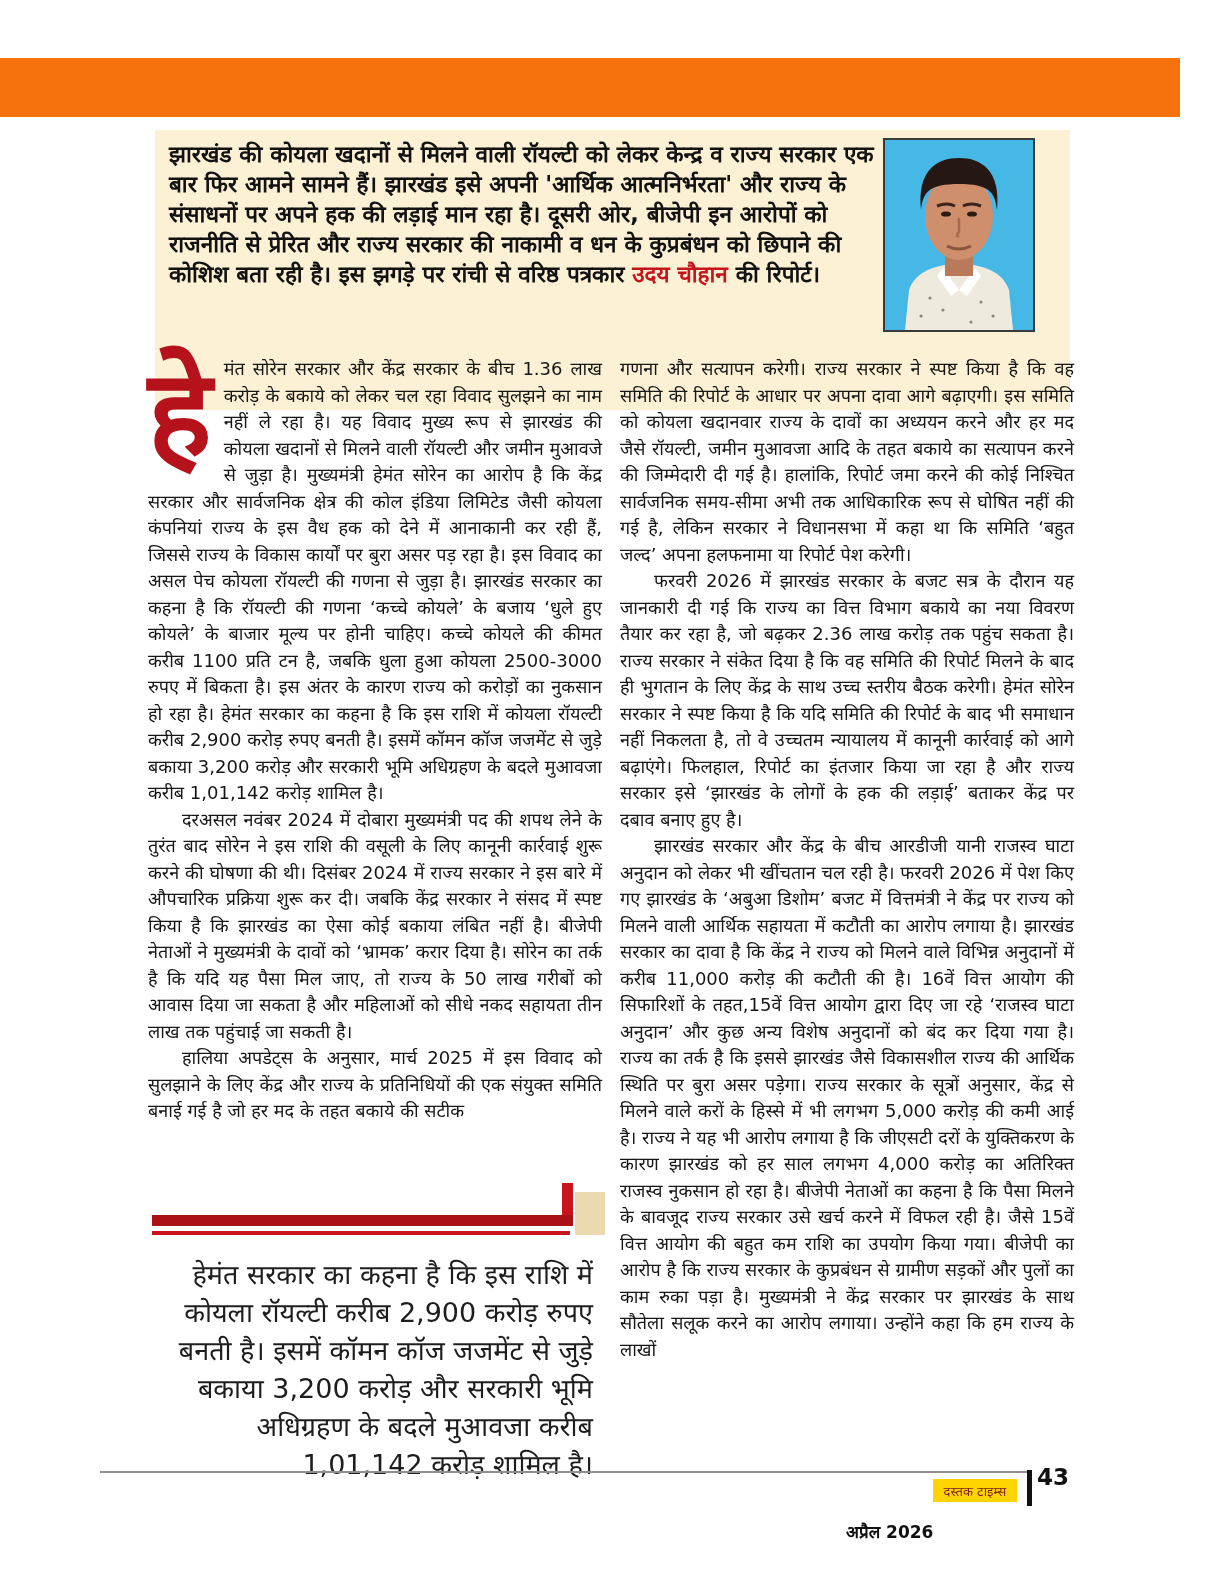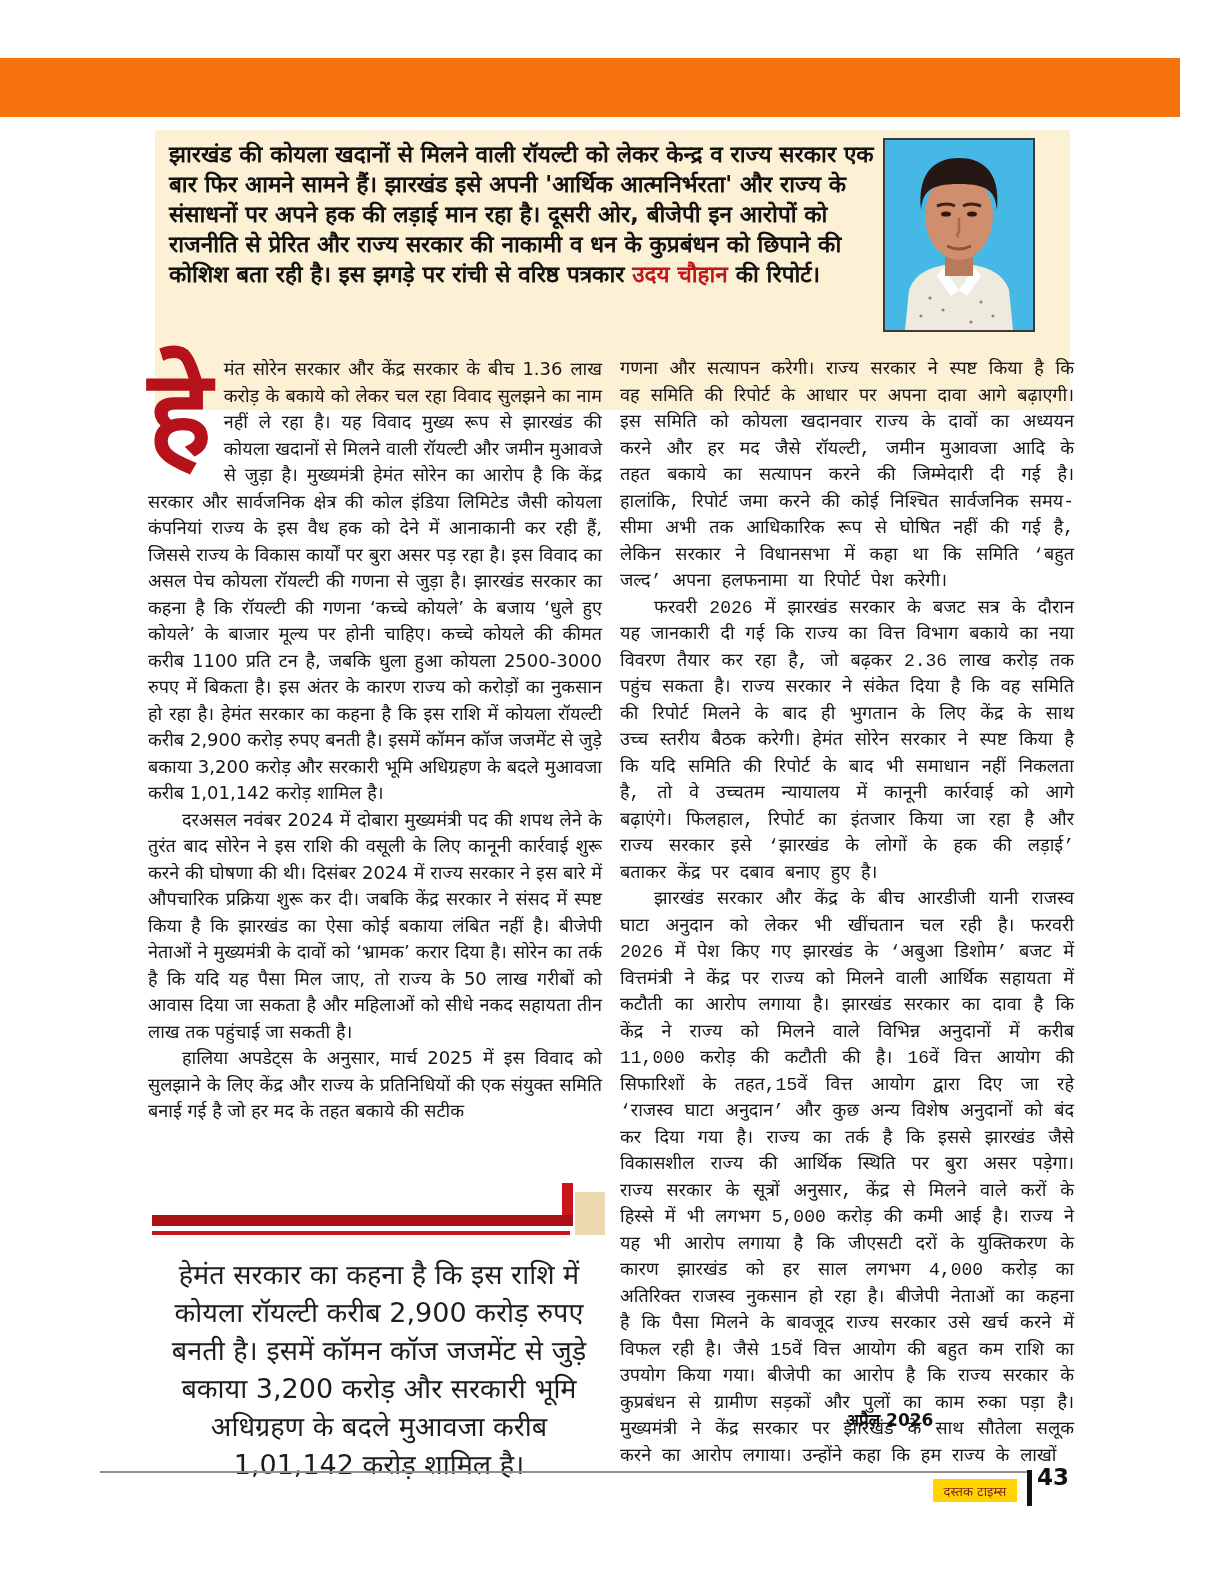--- a/index.html
+++ b/index.html
@@ -17,7 +17,7 @@
   .photo-frame{position:absolute;left:728px;top:8px;width:148px;height:190px;border:2px solid #3a3a3a;background:#45b8e6;overflow:hidden;}
   .col{position:absolute;top:356px;width:454px;}
   .col1{left:148px;}
-  .col2{left:620px;font-family:Liberation Mono, monospace;}
+  .col2{left:620px;}
   .col p{margin:0;font-size:18px;line-height:26.5px;text-align:justify;color:#161616;}
   .col p.indent{text-indent:34px;}
   .dropcap{

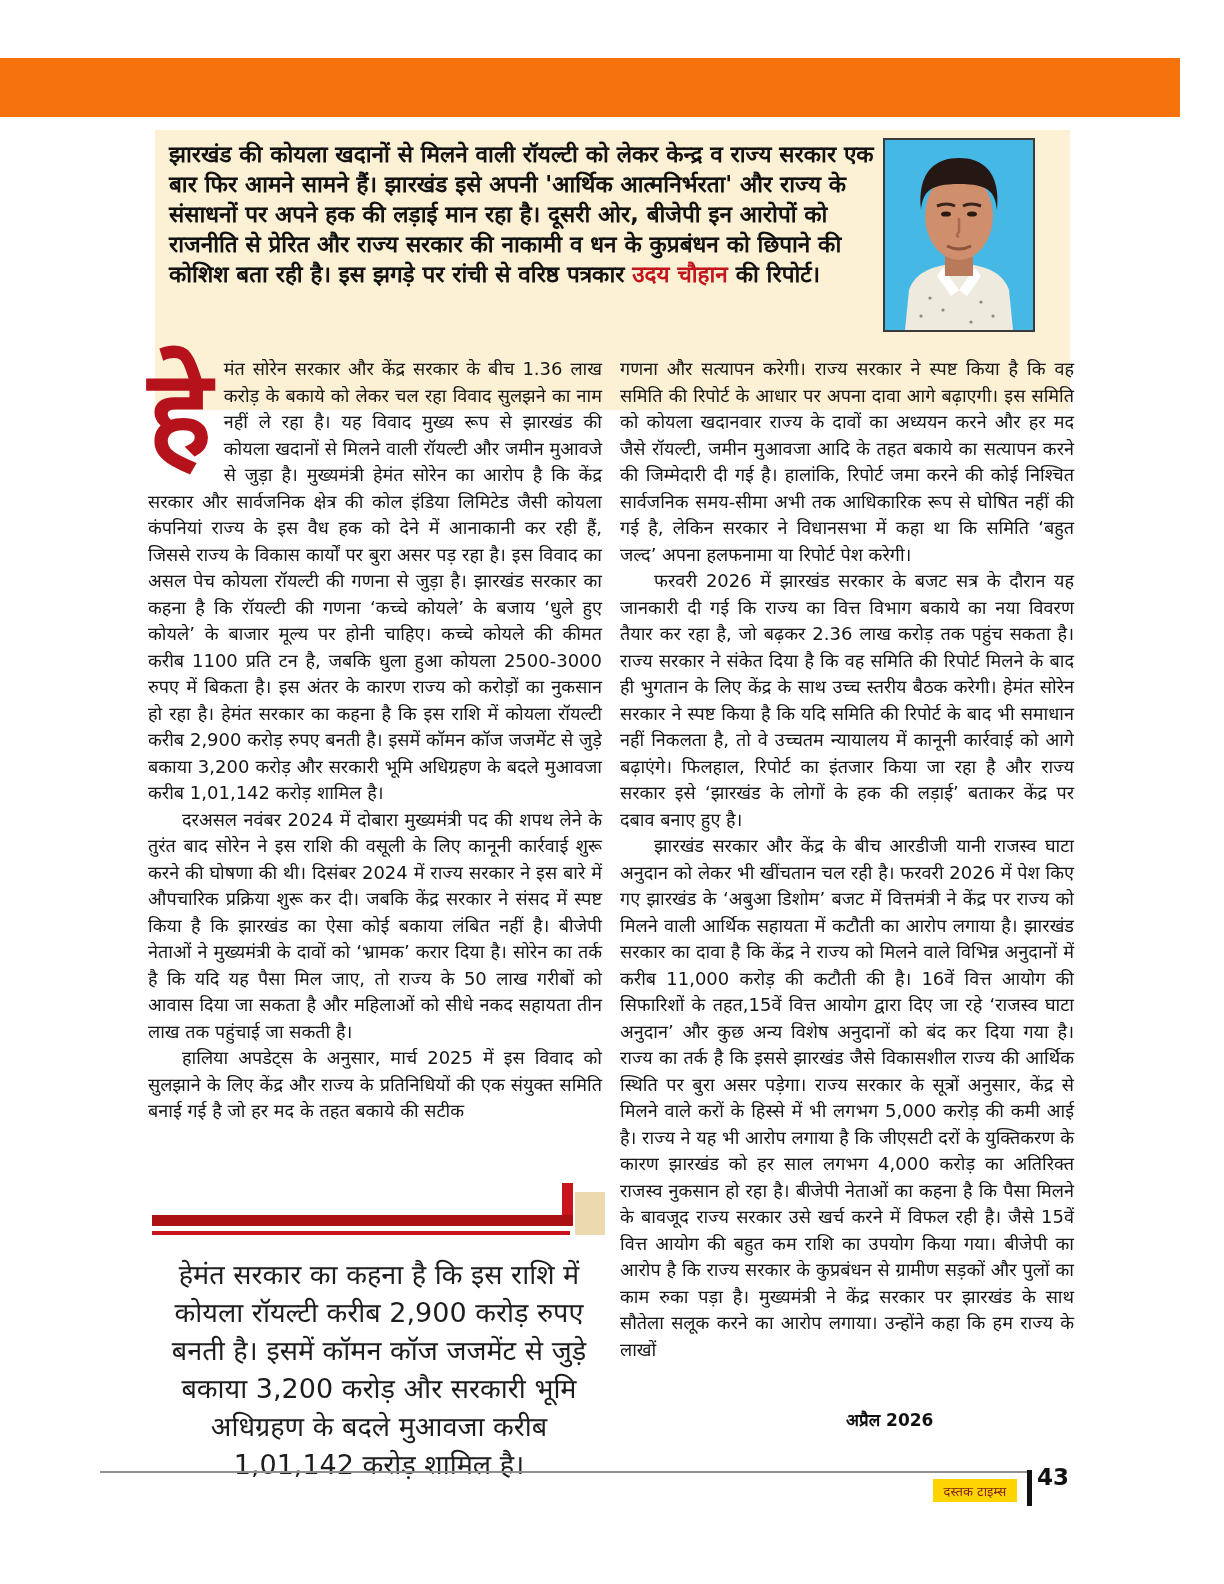--- a/index.html
+++ b/index.html
@@ -32,7 +32,7 @@
   .deco-square{position:absolute;left:575px;top:1192px;width:30px;height:43px;background:#ecd9b0;}
   .pull-quote{
     position:absolute;left:165px;top:1256px;width:428px;
-    font-size:27px;line-height:38px;color:#1d1d1d;text-align:center;
+    font-size:27px;line-height:38px;color:#1d1d1d;text-align:right;
   }
   .footer-rule{position:absolute;left:100px;top:1471px;width:930px;height:2px;background:#8f8f8f;}
   .footer-date{position:absolute;left:846px;top:1408px;font-size:17px;font-weight:bold;color:#111;}

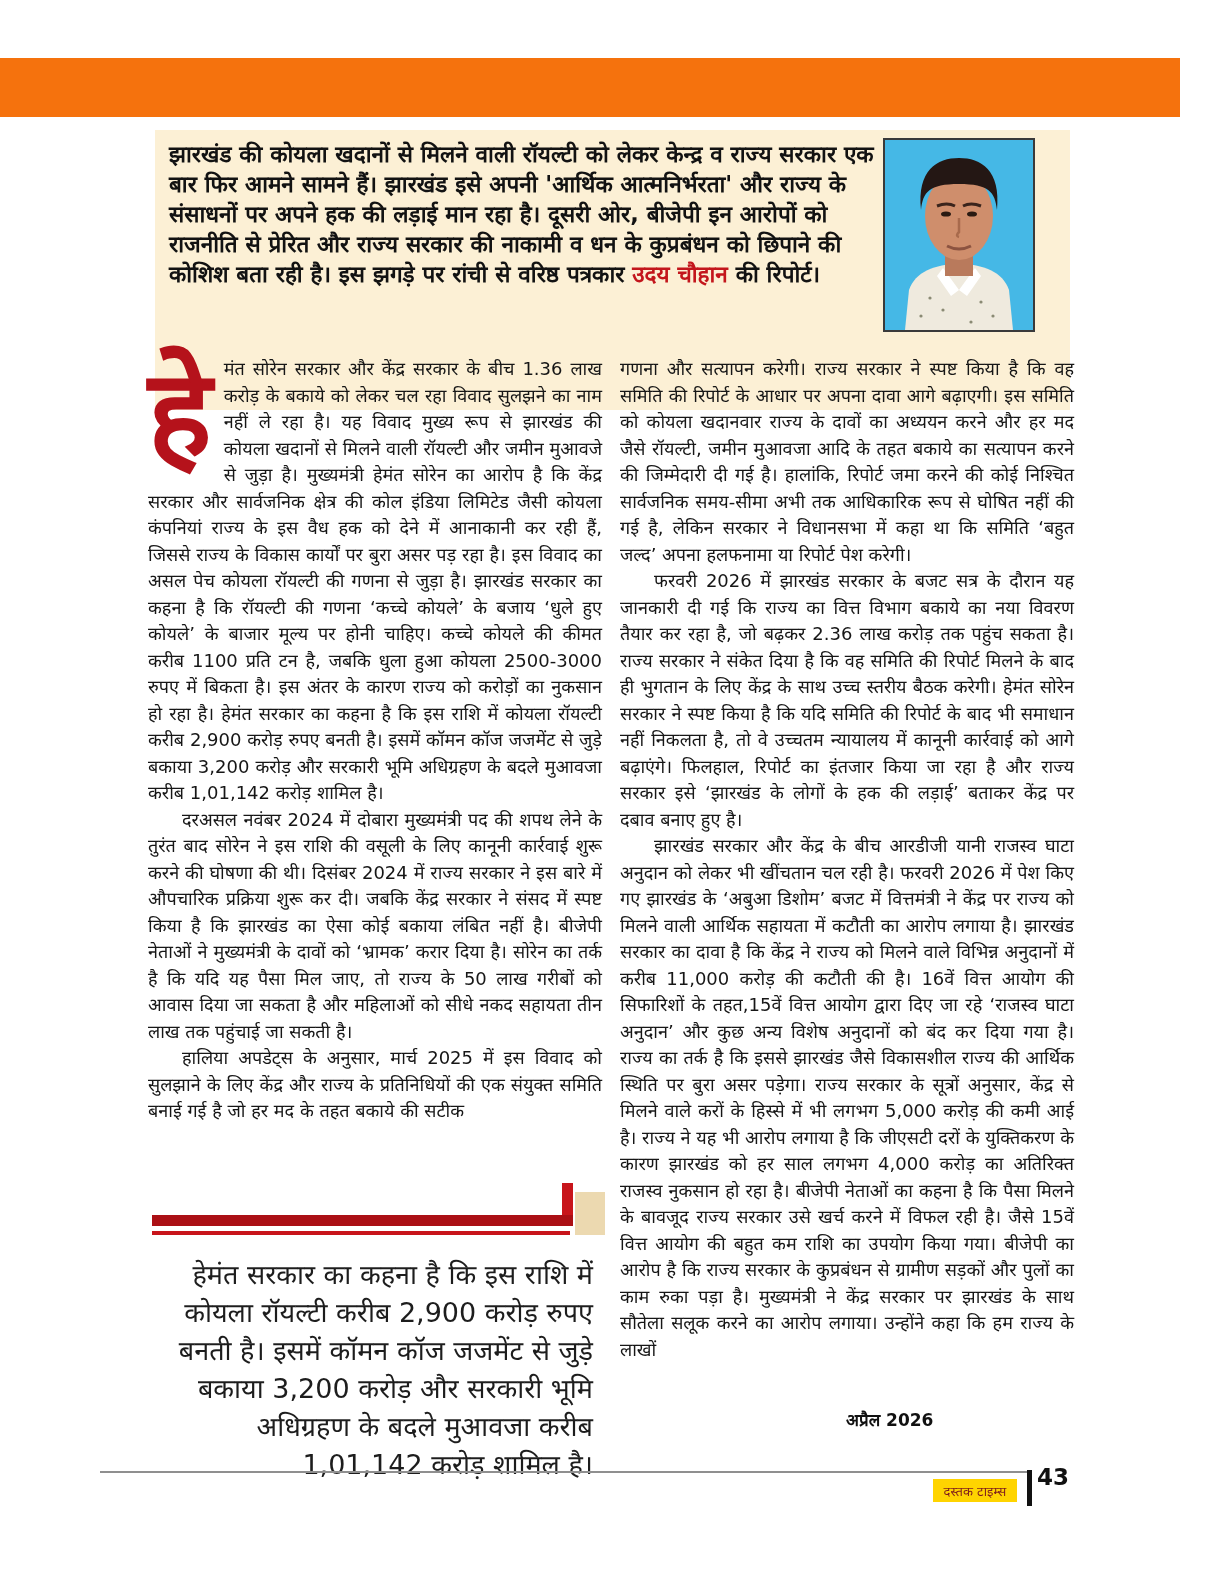--- a/index.html
+++ b/index.html
@@ -35,7 +35,7 @@
     font-size:27px;line-height:38px;color:#1d1d1d;text-align:right;
   }
   .footer-rule{position:absolute;left:100px;top:1471px;width:930px;height:2px;background:#8f8f8f;}
-  .footer-date{position:absolute;left:846px;top:1408px;font-size:17px;font-weight:bold;color:#111;}
+  .footer-date{position:absolute;left:846px;top:1520px;font-size:17px;font-weight:bold;color:#111;}
   .footer-logo{
     position:absolute;left:933px;top:1479px;width:84px;height:23px;
     background:#ffd400;color:#7f1d1d;font-size:13px;font-weight:normal;

